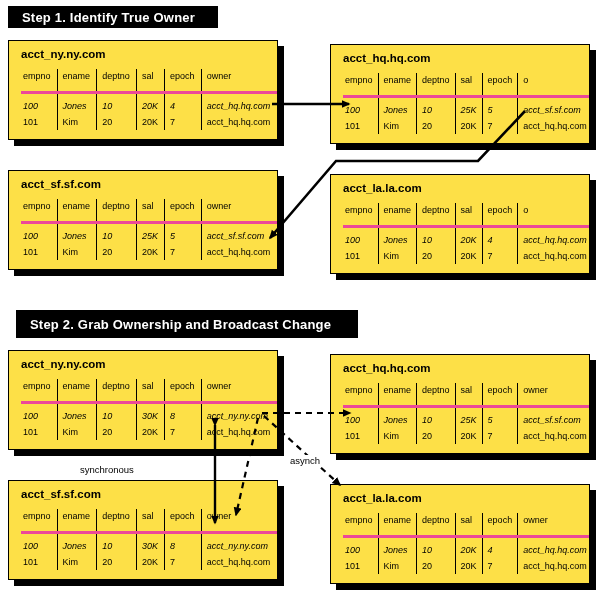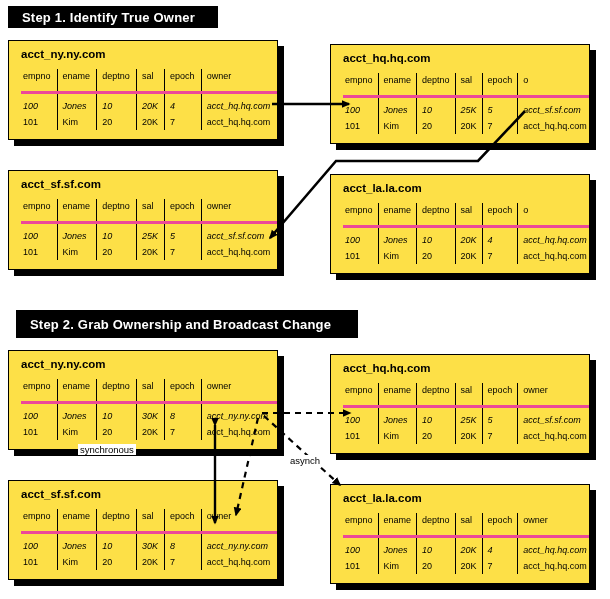--- a/index.html
+++ b/index.html
@@ -392,7 +392,7 @@
   </svg>
 
   <div class="lbl" style="left:288px;top:419px;margin-top:36px;">asynch</div>
-  <div class="lbl" style="left:78px;top:444px;">synchronous</div>
+  <div class="lbl" style="left:78px;top:464px;">synchronous</div>
 
 </div>
 

